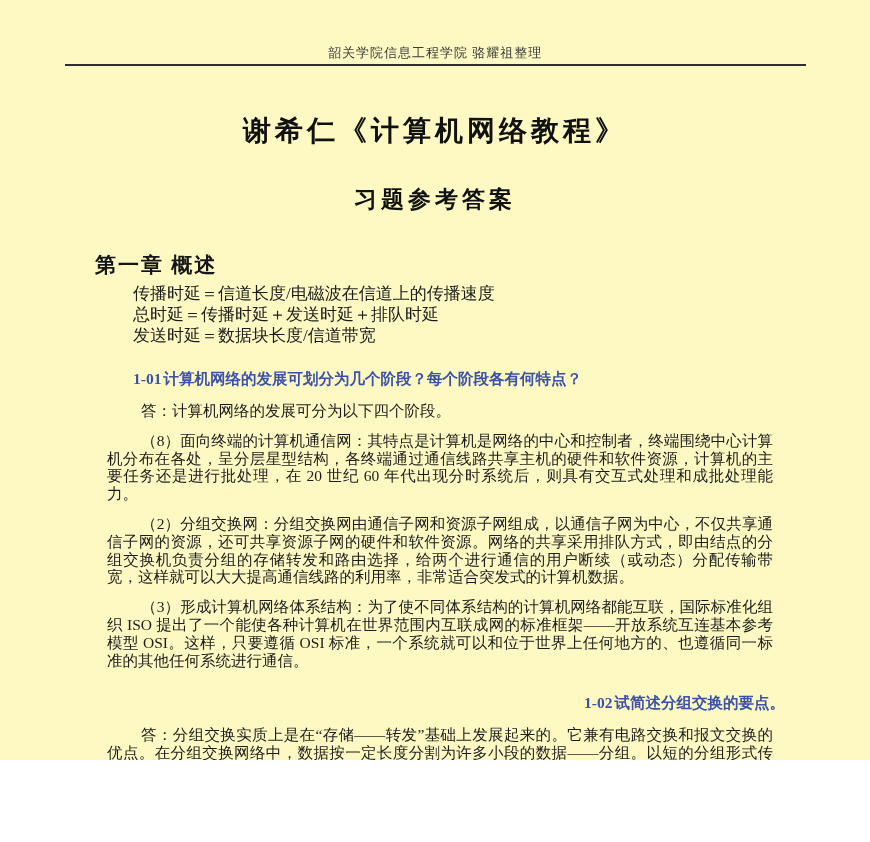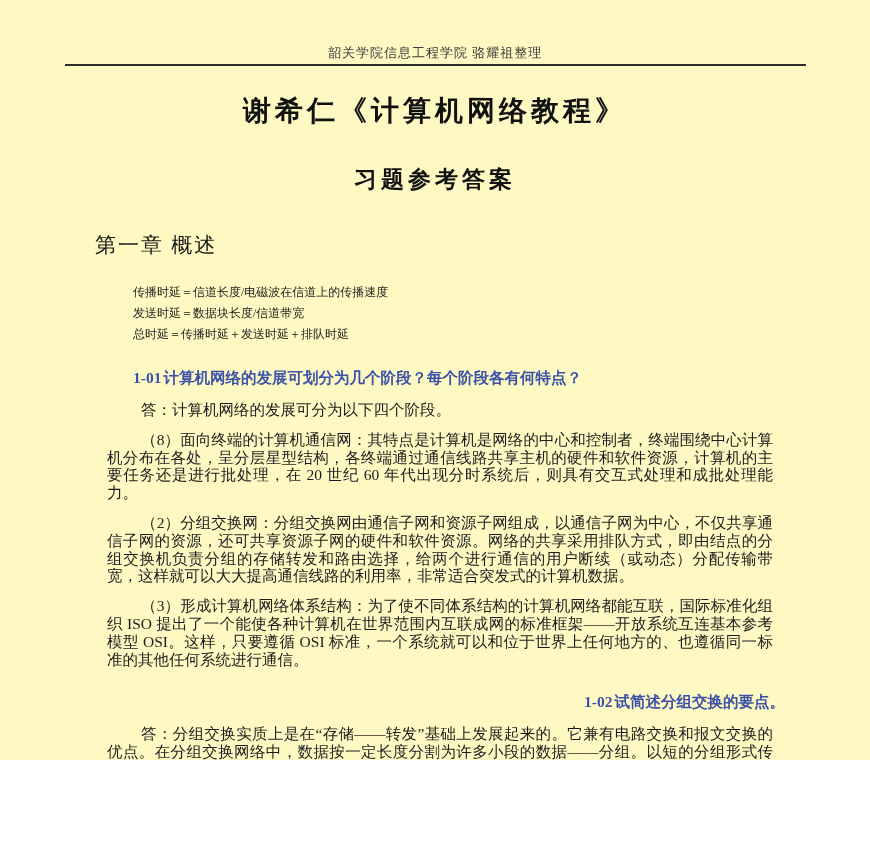--- a/index.html
+++ b/index.html
@@ -30,7 +30,7 @@
     border-top: 2px solid #2e2e2e;
   }
   .doc-title {
-    margin: 26px 0 0 0;
+    margin: 46px 0 0 0;
     text-align: center;
     font-size: 28px;
     font-weight: bold;

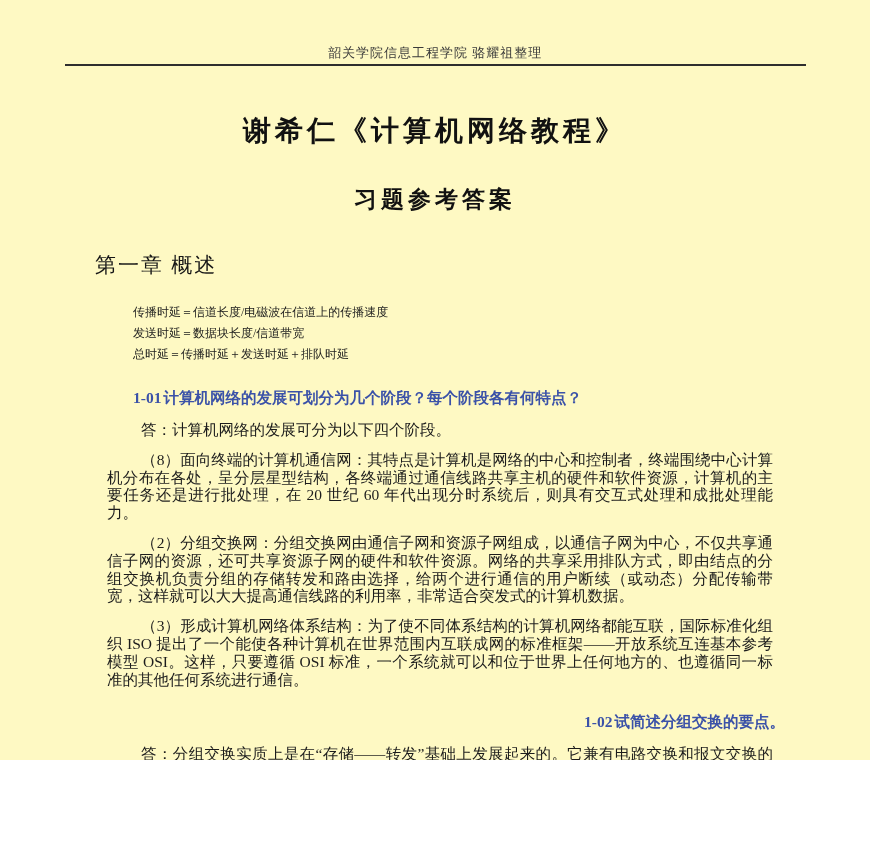--- a/index.html
+++ b/index.html
@@ -51,7 +51,7 @@
   .chapter-heading {
     margin: 36px 0 0 0;
     font-size: 21px;
-    font-weight: normal;
+    font-weight: bold;
     letter-spacing: 2px;
     color: #161616;
   }

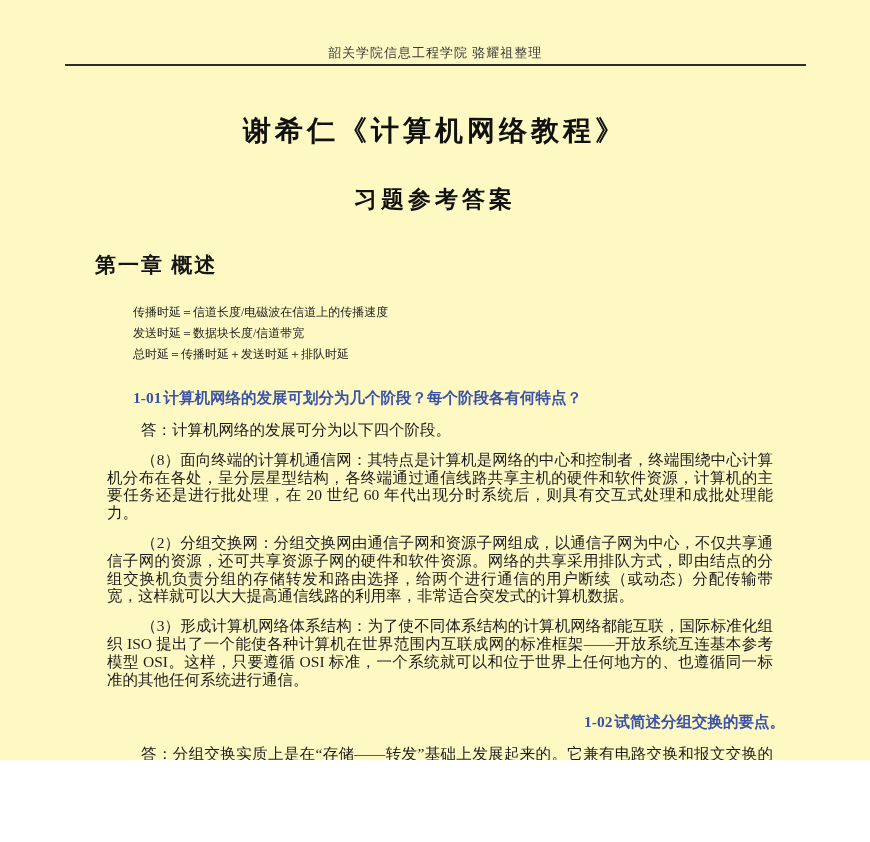--- a/index.html
+++ b/index.html
@@ -56,8 +56,8 @@
     color: #161616;
   }
   .formula-block {
-    margin: 23px 0 0 38px;
-    font-size: 12px;
+    margin: 4px 0 0 38px;
+    font-size: 17px;
     line-height: 21px;
   }
   .question-heading {

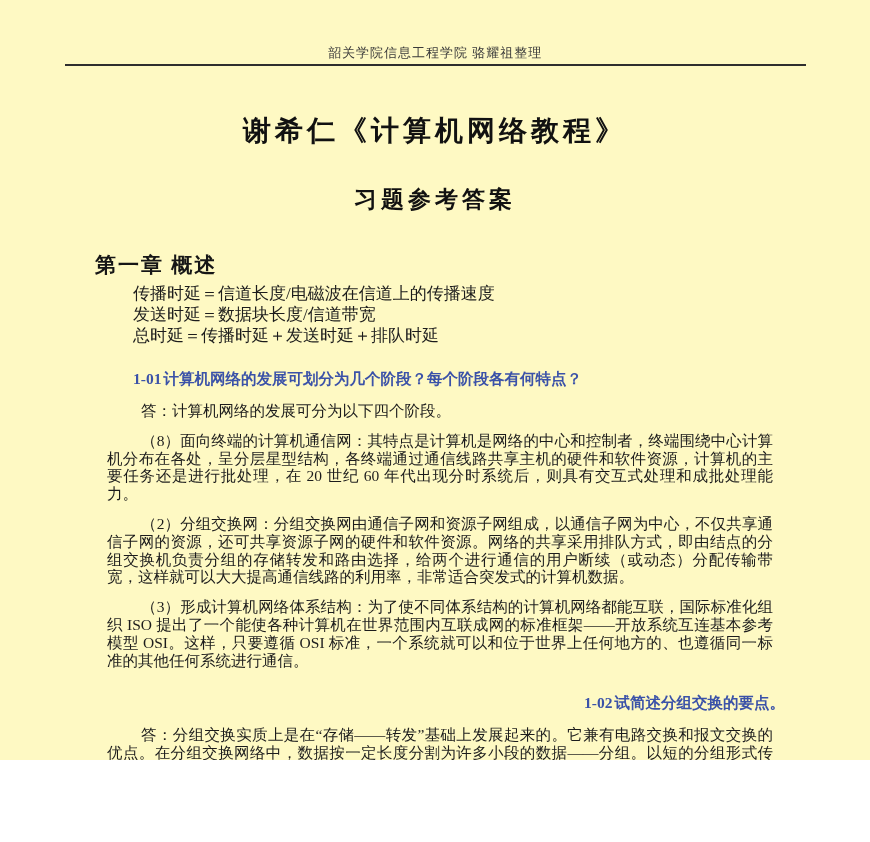--- a/index.html
+++ b/index.html
@@ -100,8 +100,8 @@
 
     <div class="formula-block">
       <div>传播时延＝信道长度/电磁波在信道上的传播速度</div>
+      <div>总时延＝传播时延＋发送时延＋排队时延</div>
       <div>发送时延＝数据块长度/信道带宽</div>
-      <div>总时延＝传播时延＋发送时延＋排队时延</div>
     </div>
 
     <div class="question-heading">

